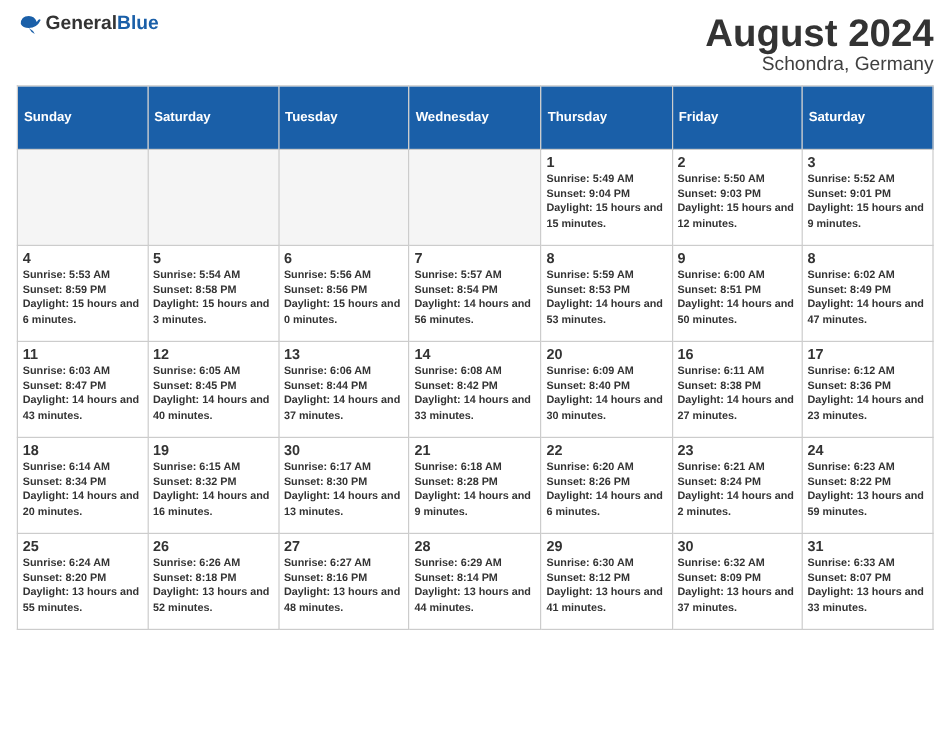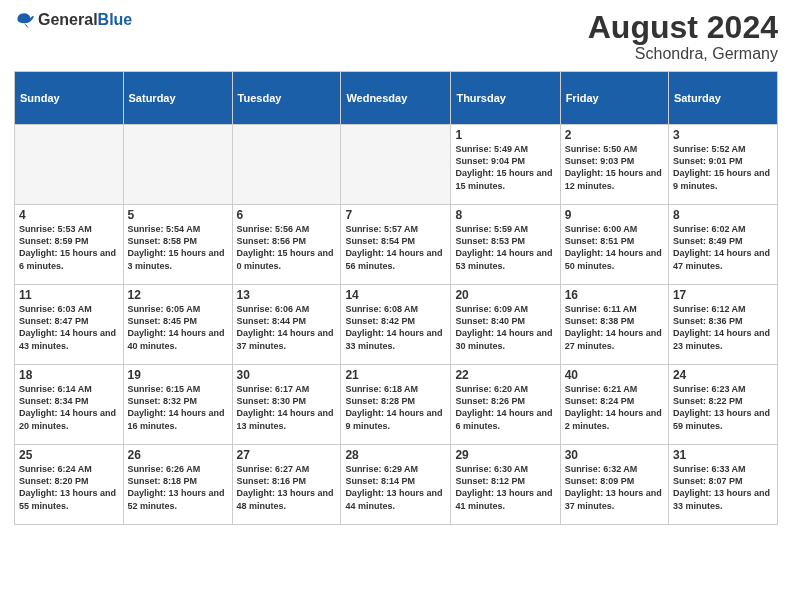--- a/index.html
+++ b/index.html
@@ -225,7 +225,7 @@
             <div class="day-info">Sunrise: 6:20 AM<br>Sunset: 8:26 PM<br>Daylight: 14 hours and 6 minutes.</div>
           </td>
           <td>
-            <span class="day-number">40</span>
+            <span class="day-number">23</span>
             <div class="day-info">Sunrise: 6:21 AM<br>Sunset: 8:24 PM<br>Daylight: 14 hours and 2 minutes.</div>
           </td>
           <td>

